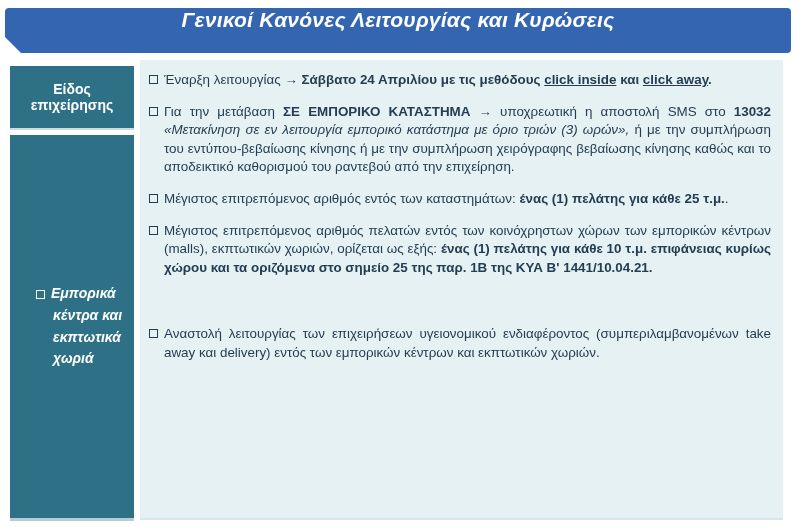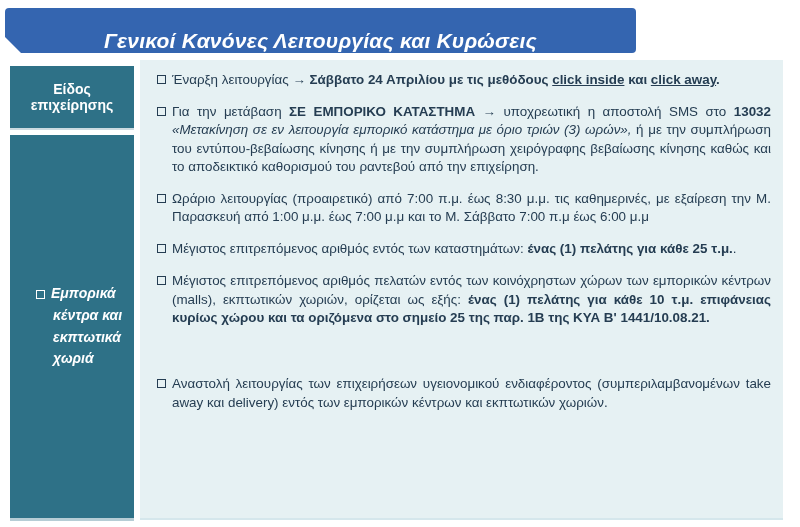--- a/index.html
+++ b/index.html
@@ -19,11 +19,11 @@
     overflow:hidden;
   }
   .header{
-    position:absolute;left:5px;top:8px;width:631px;height:45px;
+    position:absolute;left:5px;top:8px;width:786px;height:45px;
     background:var(--header-bar);
     border-radius:4px;
     clip-path:polygon(0 0,100% 0,100% 100%,16px 100%,0 calc(100% - 16px));
-    display:flex;align-items:flex-end;justify-content:center;
+    display:flex;align-items:flex-start;justify-content:center;
   }
   .header h1{
     color:var(--title-text);

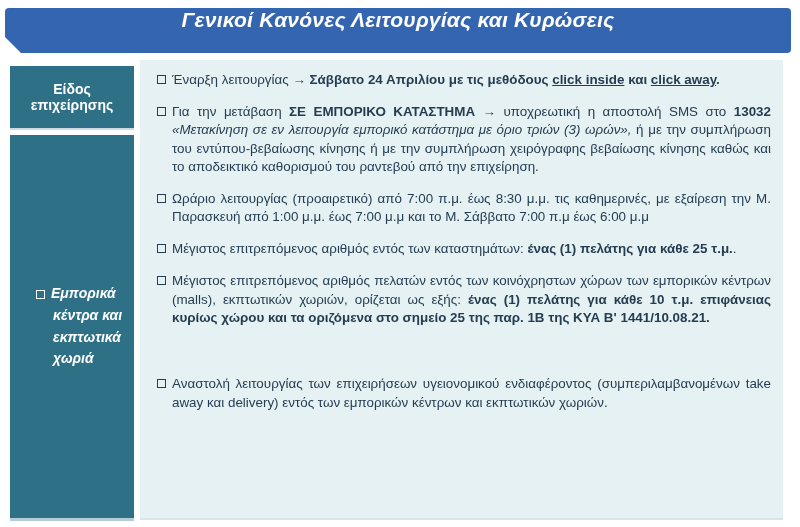--- a/index.html
+++ b/index.html
@@ -60,7 +60,7 @@
   .content{
     position:absolute;left:140px;top:60px;width:643px;height:460px;
     background:var(--content-bg);
-    padding:11px 12px 6px 17px;
+    padding:11px 12px 6px 9px;
     font-size:13.4px;line-height:18.4px;
     border-bottom:2px solid #d5e7ec;
     overflow:hidden;

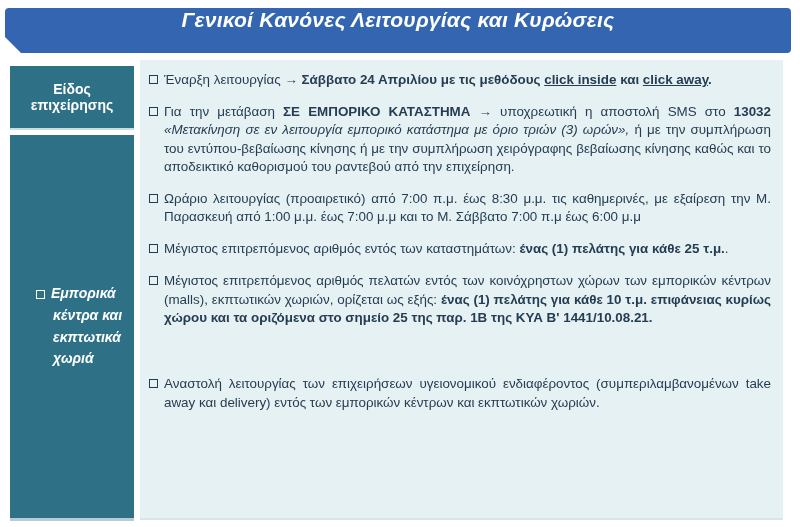--- a/index.html
+++ b/index.html
@@ -108,10 +108,6 @@
       </div>
       <div class="bullet-item">
         <span class="cb"></span>
-        <div class="bullet-text"><span>Ωράριο λειτουργίας (προαιρετικό) από 7:00 π.μ. έως 8:30 μ.μ. τις καθημερινές, με εξαίρεση την Μ. Παρασκευή από 1:00 μ.μ. έως 7:00 μ.μ και το Μ. Σάββατο 7:00 π.μ έως 6:00 μ.μ</span></div>
-      </div>
-      <div class="bullet-item">
-        <span class="cb"></span>
         <div class="bullet-text"><span>Μέγιστος επιτρεπόμενος αριθμός εντός των καταστημάτων: </span><span class="b">ένας (1) πελάτης για κάθε 25 τ.μ.</span><span>.</span></div>
       </div>
       <div class="bullet-item">

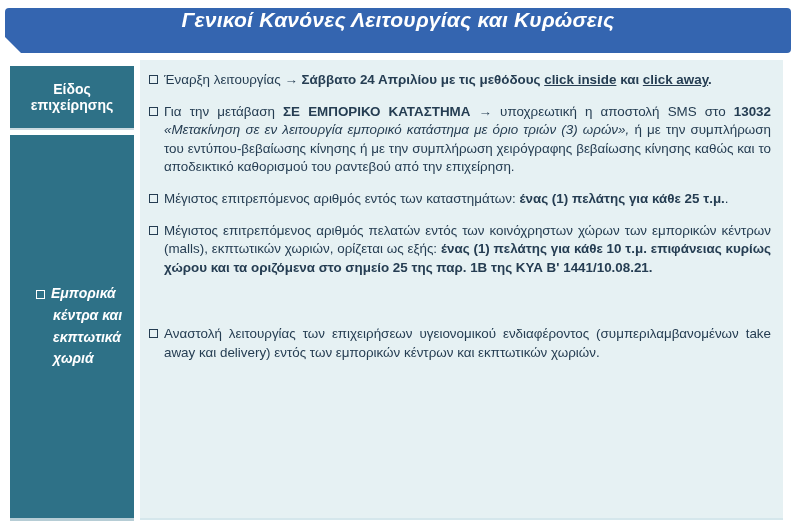--- a/index.html
+++ b/index.html
@@ -112,7 +112,7 @@
       </div>
       <div class="bullet-item">
         <span class="cb"></span>
-        <div class="bullet-text"><span>Μέγιστος επιτρεπόμενος αριθμός πελατών εντός των κοινόχρηστων χώρων των εμπορικών κέντρων (malls), εκπτωτικών χωριών, ορίζεται ως εξής: </span><span class="b">ένας (1) πελάτης για κάθε 10 τ.μ. επιφάνειας κυρίως χώρου και τα οριζόμενα στο σημείο 25 της παρ. 1Β της ΚΥΑ Β' 1441/10.08.21.</span></div>
+        <div class="bullet-text"><span>Μέγιστος επιτρεπόμενος αριθμός πελατών εντός των κοινόχρηστων χώρων των εμπορικών κέντρων (malls), εκπτωτικών χωριών, ορίζεται ως εξής: </span><span class="b">ένας (1) πελάτης για κάθε 10 τ.μ. επιφάνειας κυρίως χώρου και τα οριζόμενα στο σημείο 25 της παρ. 1Β της ΚΥΑ Β' 1441/10.04.21.</span></div>
       </div>
       <div class="bullet-item">
         <span class="cb"></span>

